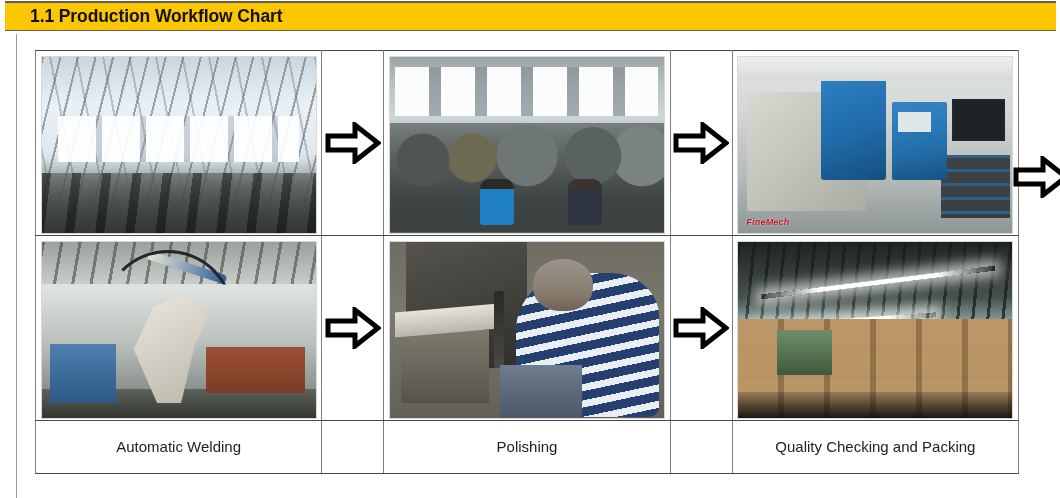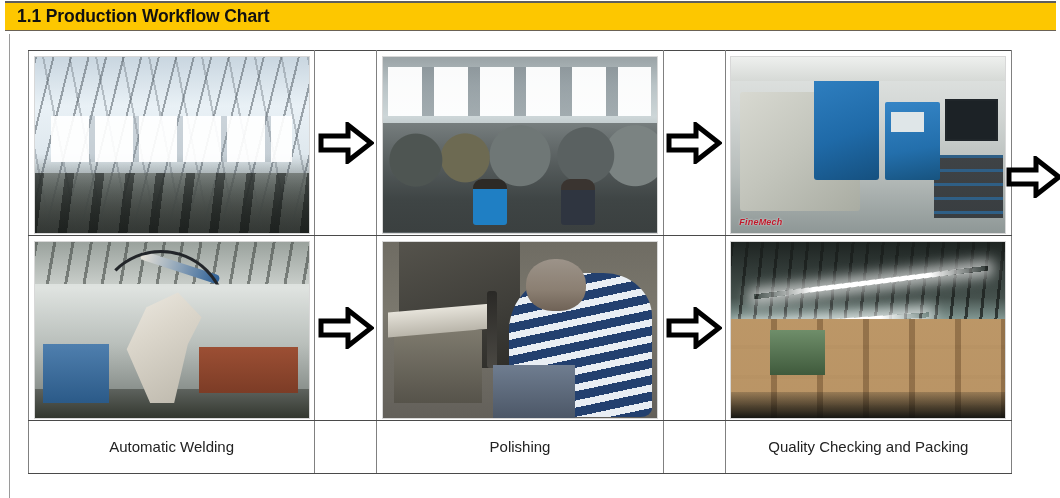--- a/index.html
+++ b/index.html
@@ -39,6 +39,7 @@
     box-sizing: border-box;
     display: flex;
     align-items: center;
+    padding-left: 13px;
   }
   .title-text {
     padding-left: 12px;

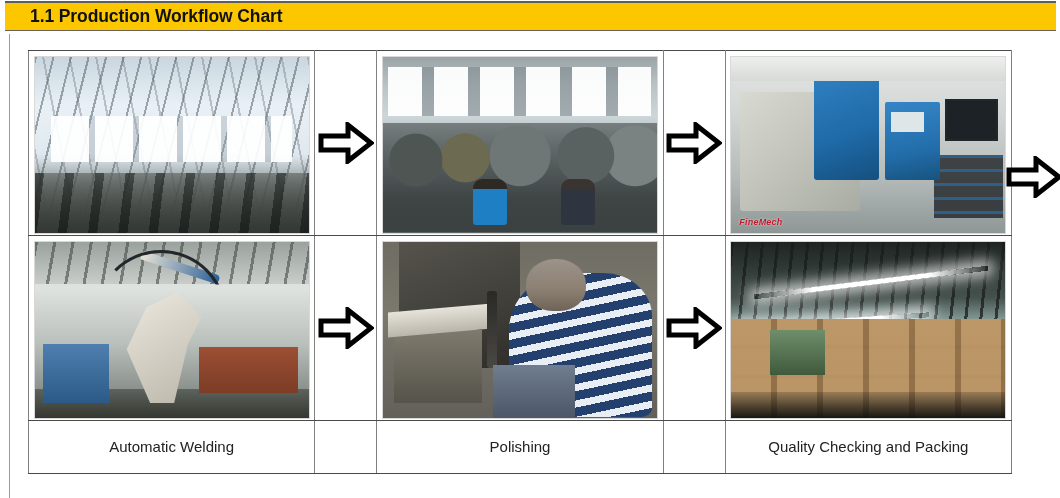--- a/index.html
+++ b/index.html
@@ -53,7 +53,7 @@
   
   .sheet {
     position: absolute;
-    left: 4px;
+    left: 11px;
     top: 34px;
     width: 924px;
     height: 464px;

